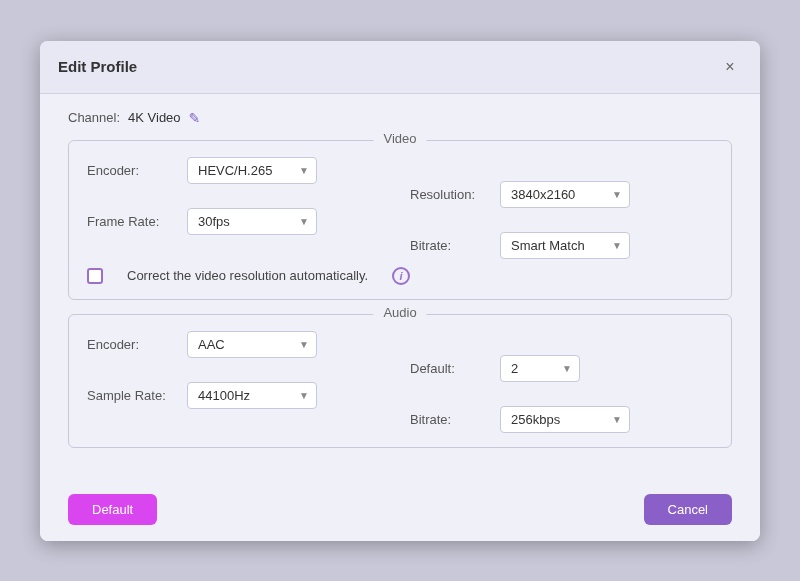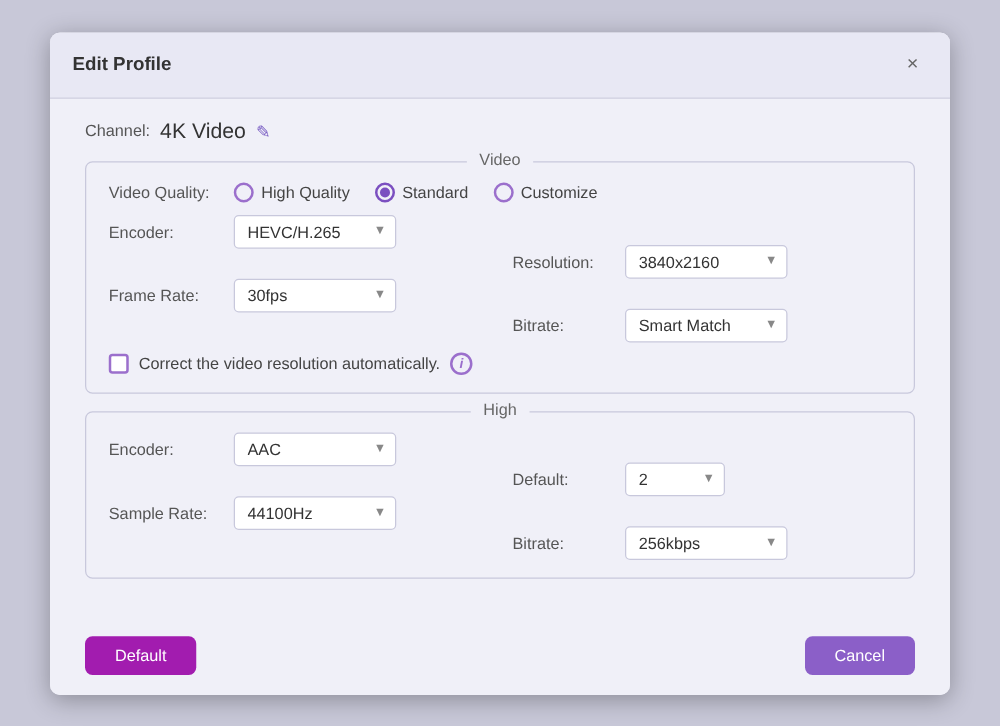--- a/index.html
+++ b/index.html
@@ -61,7 +61,7 @@
       color: #555;
     }
     .profile-name {
-      font-size: 17px;
+      font-size: 13px;
       color: #333;
       font-weight: 500;
     }

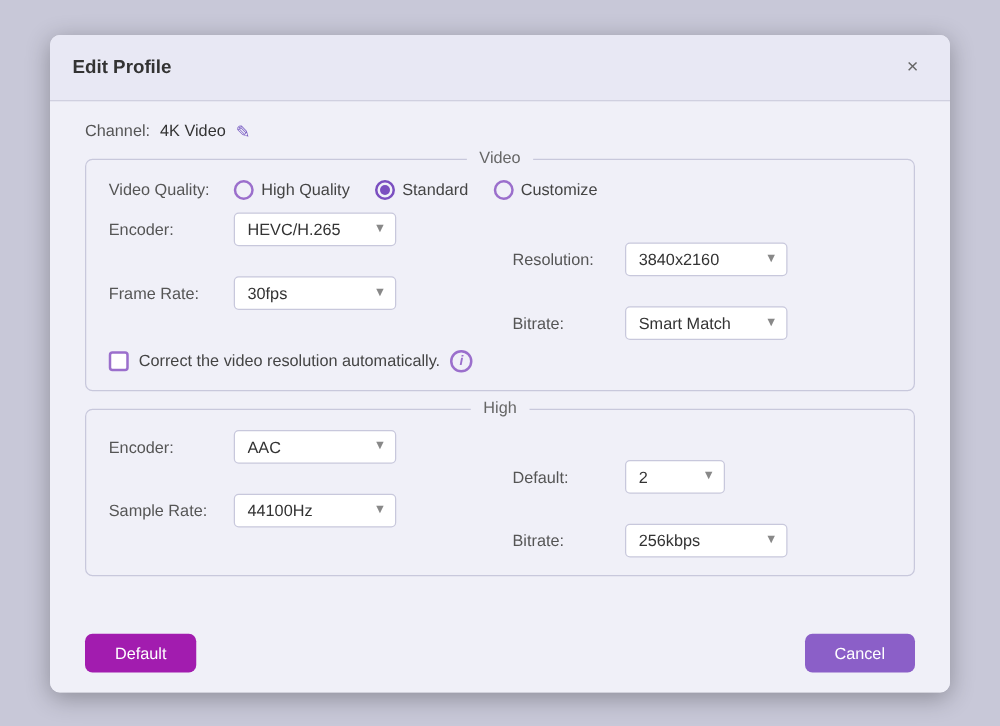--- a/index.html
+++ b/index.html
@@ -266,23 +266,6 @@
     <div class="section">
       <span class="section-title">Video</span>
 
-      <div class="form-row">
-        <span class="form-label">Video Quality:</span>
-        <div class="radio-group">
-          <div class="radio-item">
-            <div class="radio-circle"></div>
-            <span class="radio-label">High Quality</span>
-          </div>
-          <div class="radio-item">
-            <div class="radio-circle selected"></div>
-            <span class="radio-label">Standard</span>
-          </div>
-          <div class="radio-item">
-            <div class="radio-circle"></div>
-            <span class="radio-label">Customize</span>
-          </div>
-        </div>
-      </div>
 
       <div class="two-col">
         <div class="col-left">

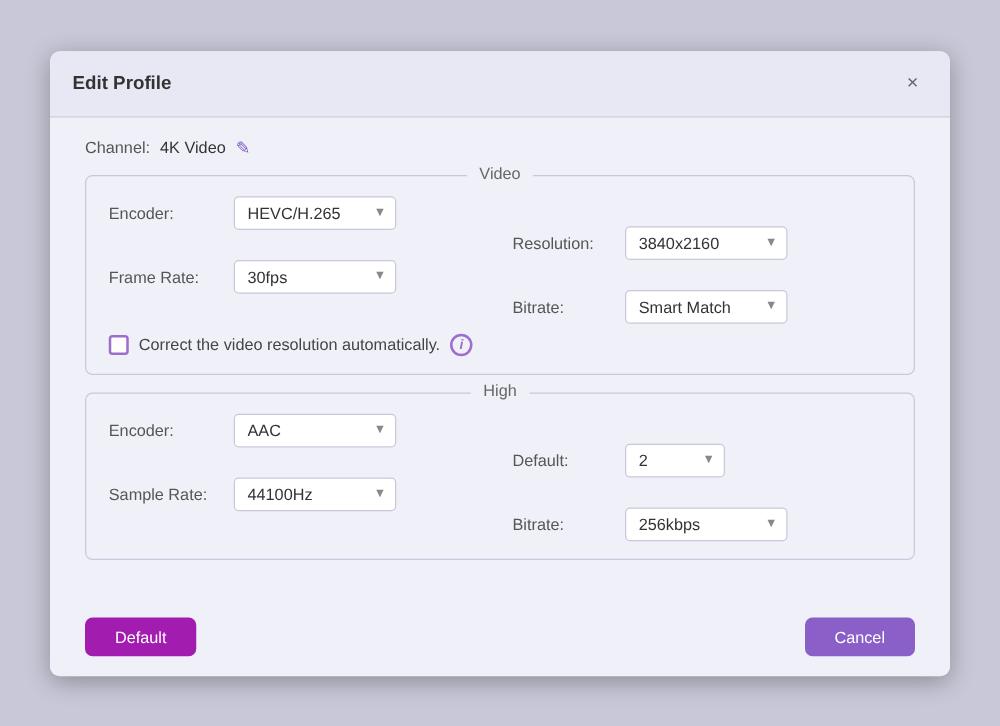--- a/index.html
+++ b/index.html
@@ -170,7 +170,7 @@
     .checkbox-row {
       display: flex;
       align-items: center;
-      gap: 8px;
+      gap: 24px;
       margin-top: 8px;
     }
     .checkbox-box {

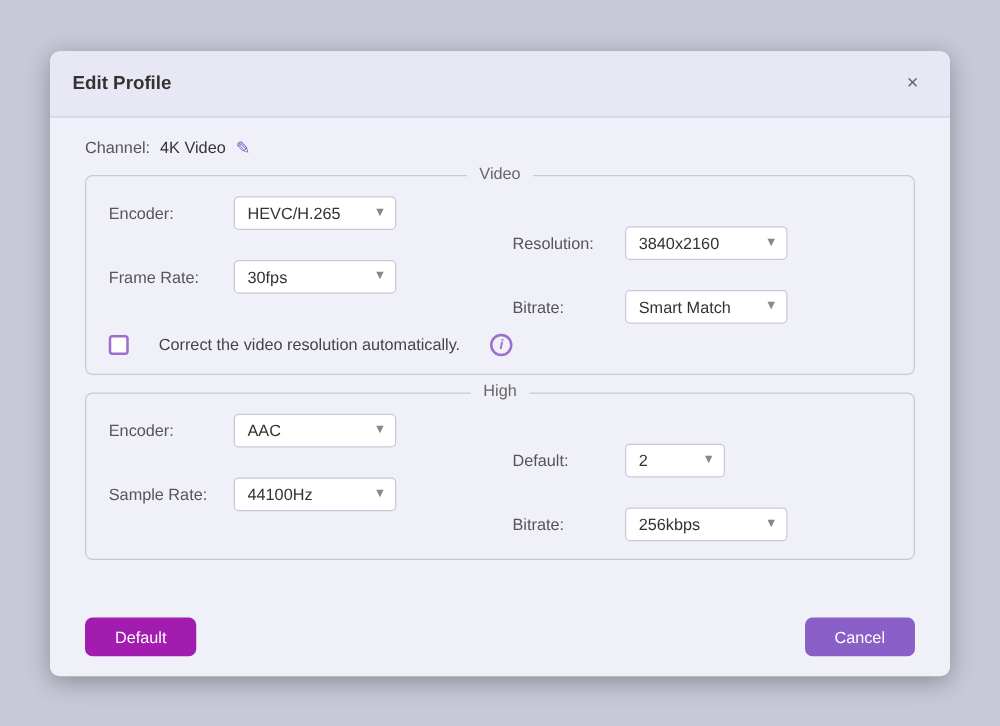--- a/index.html
+++ b/index.html
@@ -336,7 +336,7 @@
     </div>
 
     <div class="section">
-      <span class="section-title">High</span>
+      <span class="section-title">Audio</span>
 
       <div class="two-col">
         <div class="col-left">

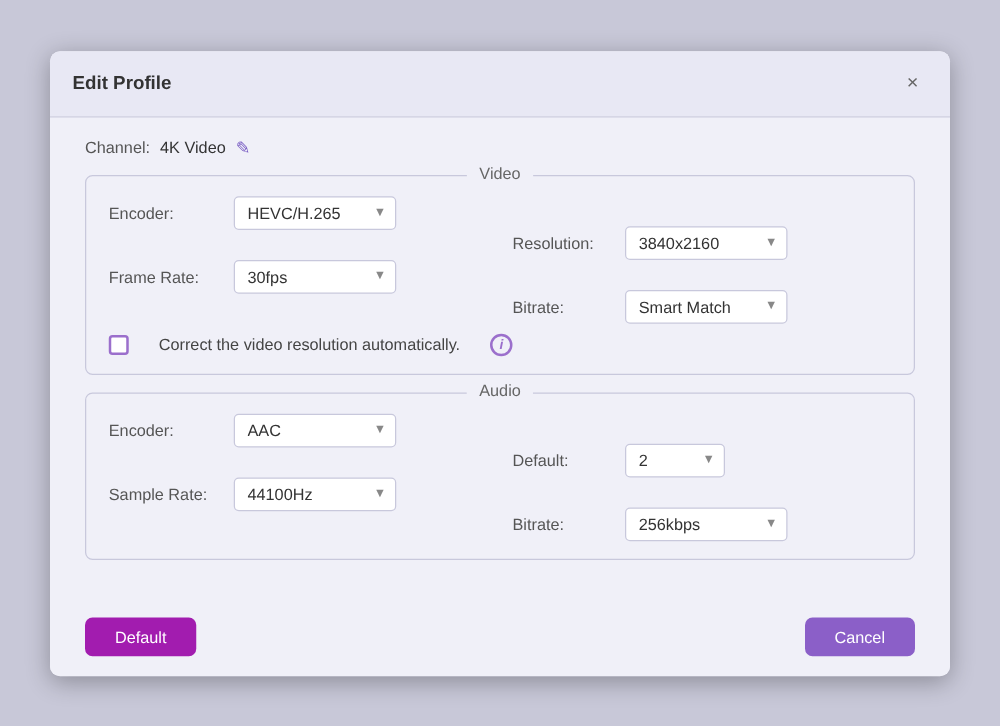--- a/index.html
+++ b/index.html
@@ -229,7 +229,7 @@
       font-weight: 500;
     }
     .btn-primary {
-      background: #a21caf;
+      background: #d946ef;
       color: #fff;
     }
     .btn-secondary {

